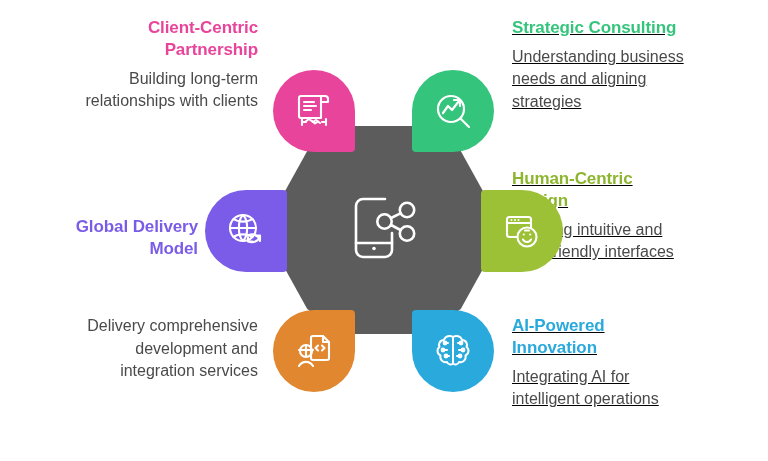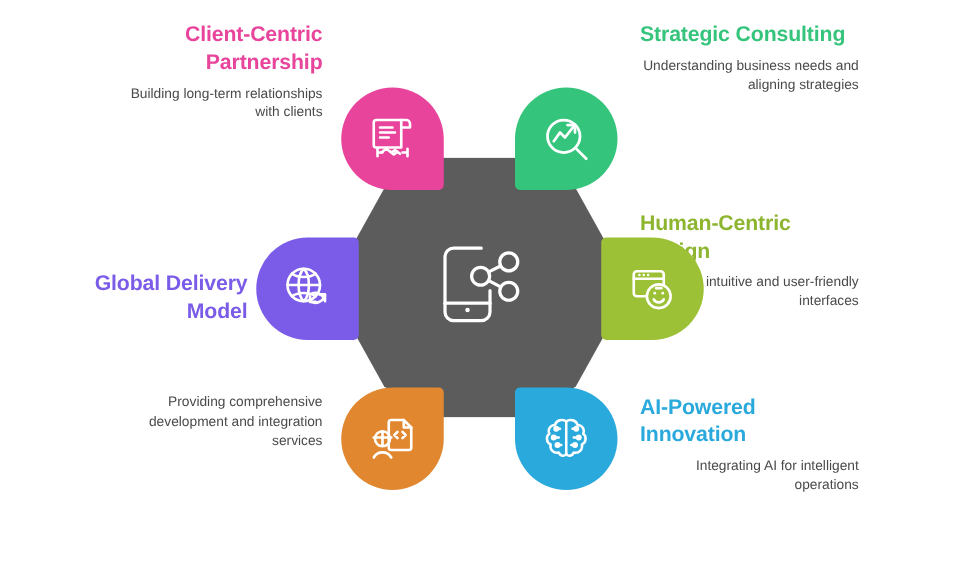--- a/index.html
+++ b/index.html
@@ -24,7 +24,7 @@
     font-size:11px;line-height:1.42;color:#4a4a4a;margin:0;text-align:right;
   }
   .txt.right{text-align:right;}
-  .txt.left{text-align:left;}
+  .txt.left{text-align:left;text-decoration:underline;}
 
   
   #t-client   {left:83px; top:17px;}

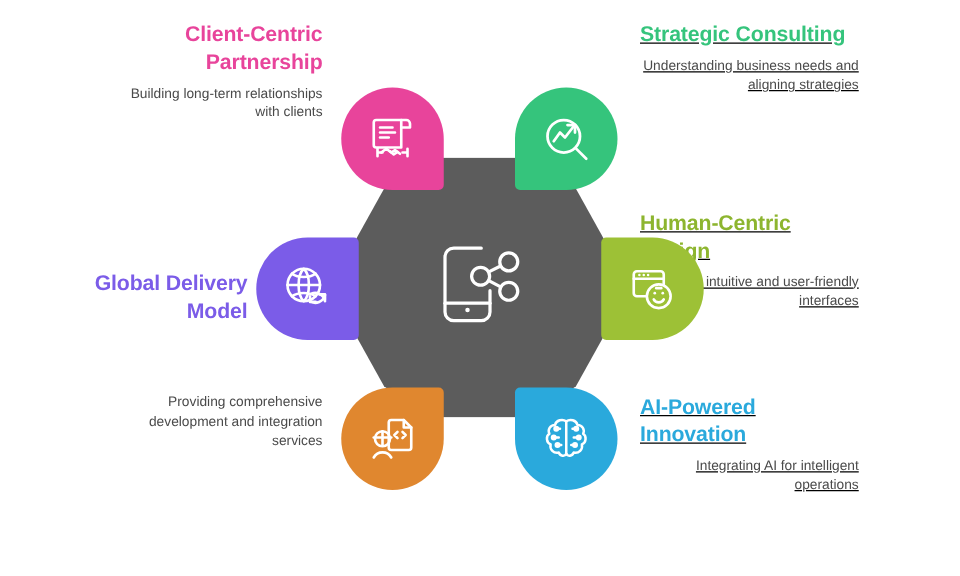--- a/index.html
+++ b/index.html
@@ -21,7 +21,7 @@
     margin:0 0 7px 0;letter-spacing:-0.1px;
   }
   .txt .bd{
-    font-size:11px;line-height:1.42;color:#4a4a4a;margin:0;text-align:right;
+    font-size:16px;line-height:1.42;color:#4a4a4a;margin:0;
   }
   .txt.right{text-align:right;}
   .txt.left{text-align:left;text-decoration:underline;}

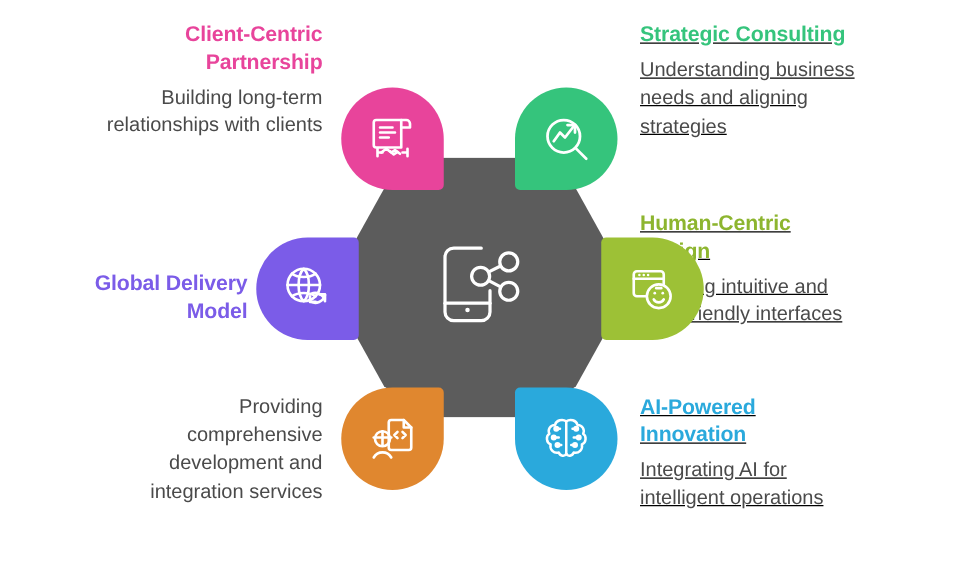--- a/index.html
+++ b/index.html
@@ -104,7 +104,7 @@
   </div>
 
   <div class="txt right" id="t-endtoend">
-    <div class="bd">Providing comprehensive development and integration services</div>
+    <div class="bd">Delivery comprehensive development and integration services</div>
   </div>
 
   <div class="txt left" id="t-ai">

